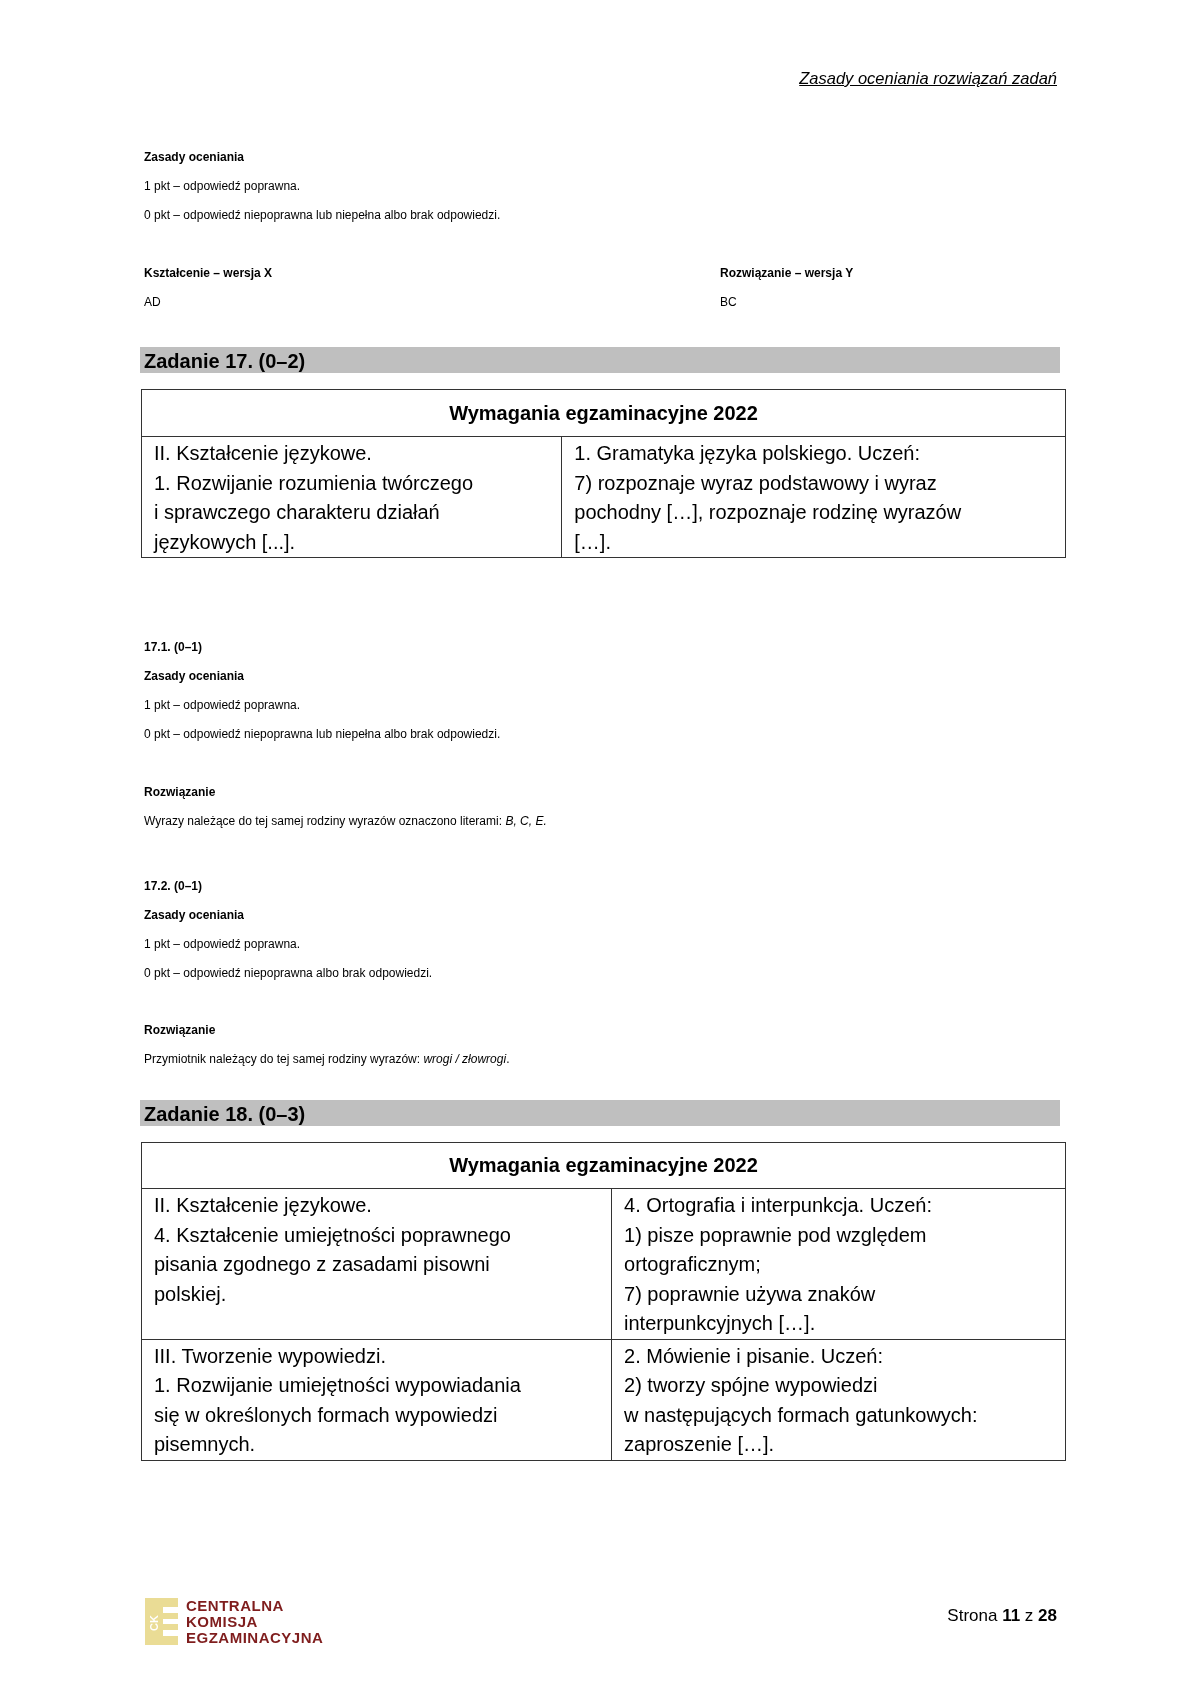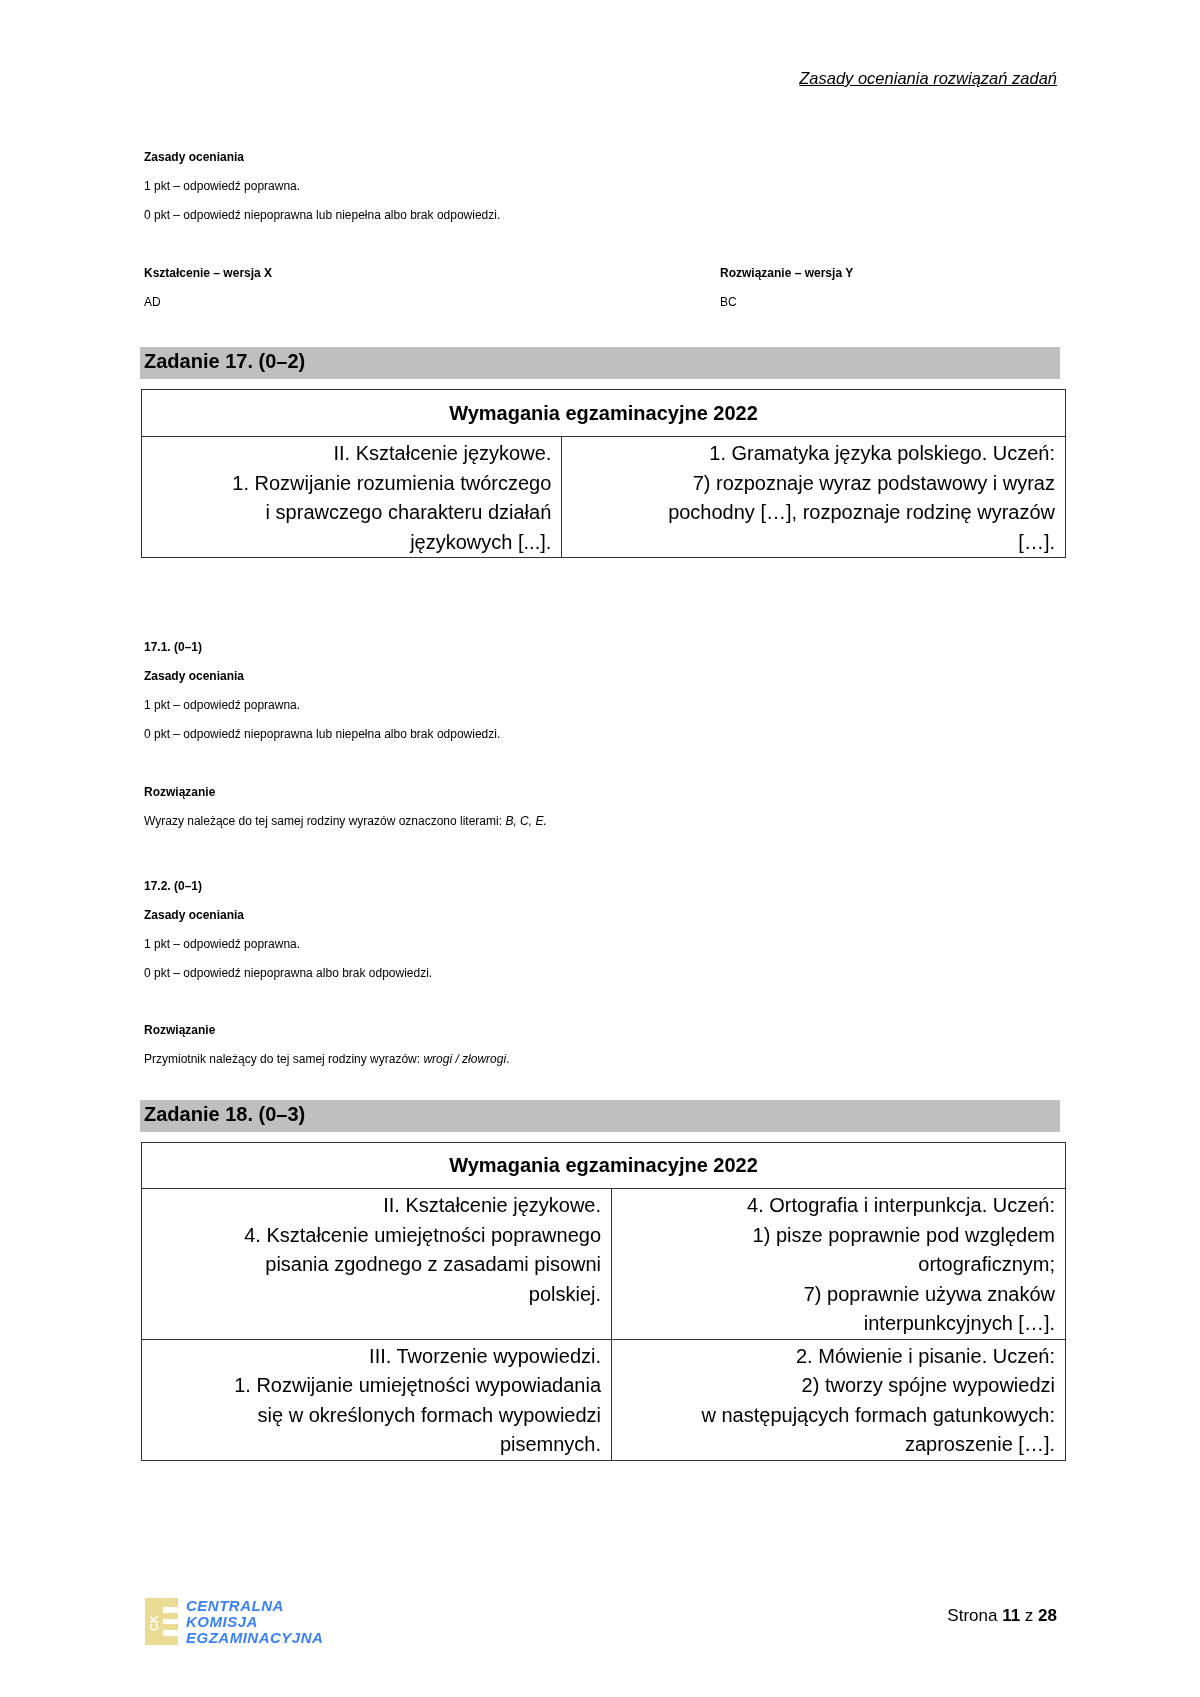--- a/index.html
+++ b/index.html
@@ -10,7 +10,7 @@
   .line { left: 144px; font-size: 12px; line-height: 24px; white-space: nowrap; }
   .b { font-weight: bold; }
   .i { font-style: italic; text-align: center; }
-  .bar { left: 140px; width: 920px; height: 32px; background: #bfbfbf; }
+  .bar { left: 140px; width: 920px; height: 26px; background: #bfbfbf; }
   .bar span { position: absolute; left: 4px; top: 3px; font-size: 20px; font-weight: bold; white-space: nowrap; }
   table.req { position: absolute; left: 141px; width: 925px; border-collapse: collapse; font-size: 20px; }
   table.req td, table.req th { border: 1.6px solid #333; padding: 0; vertical-align: top; }

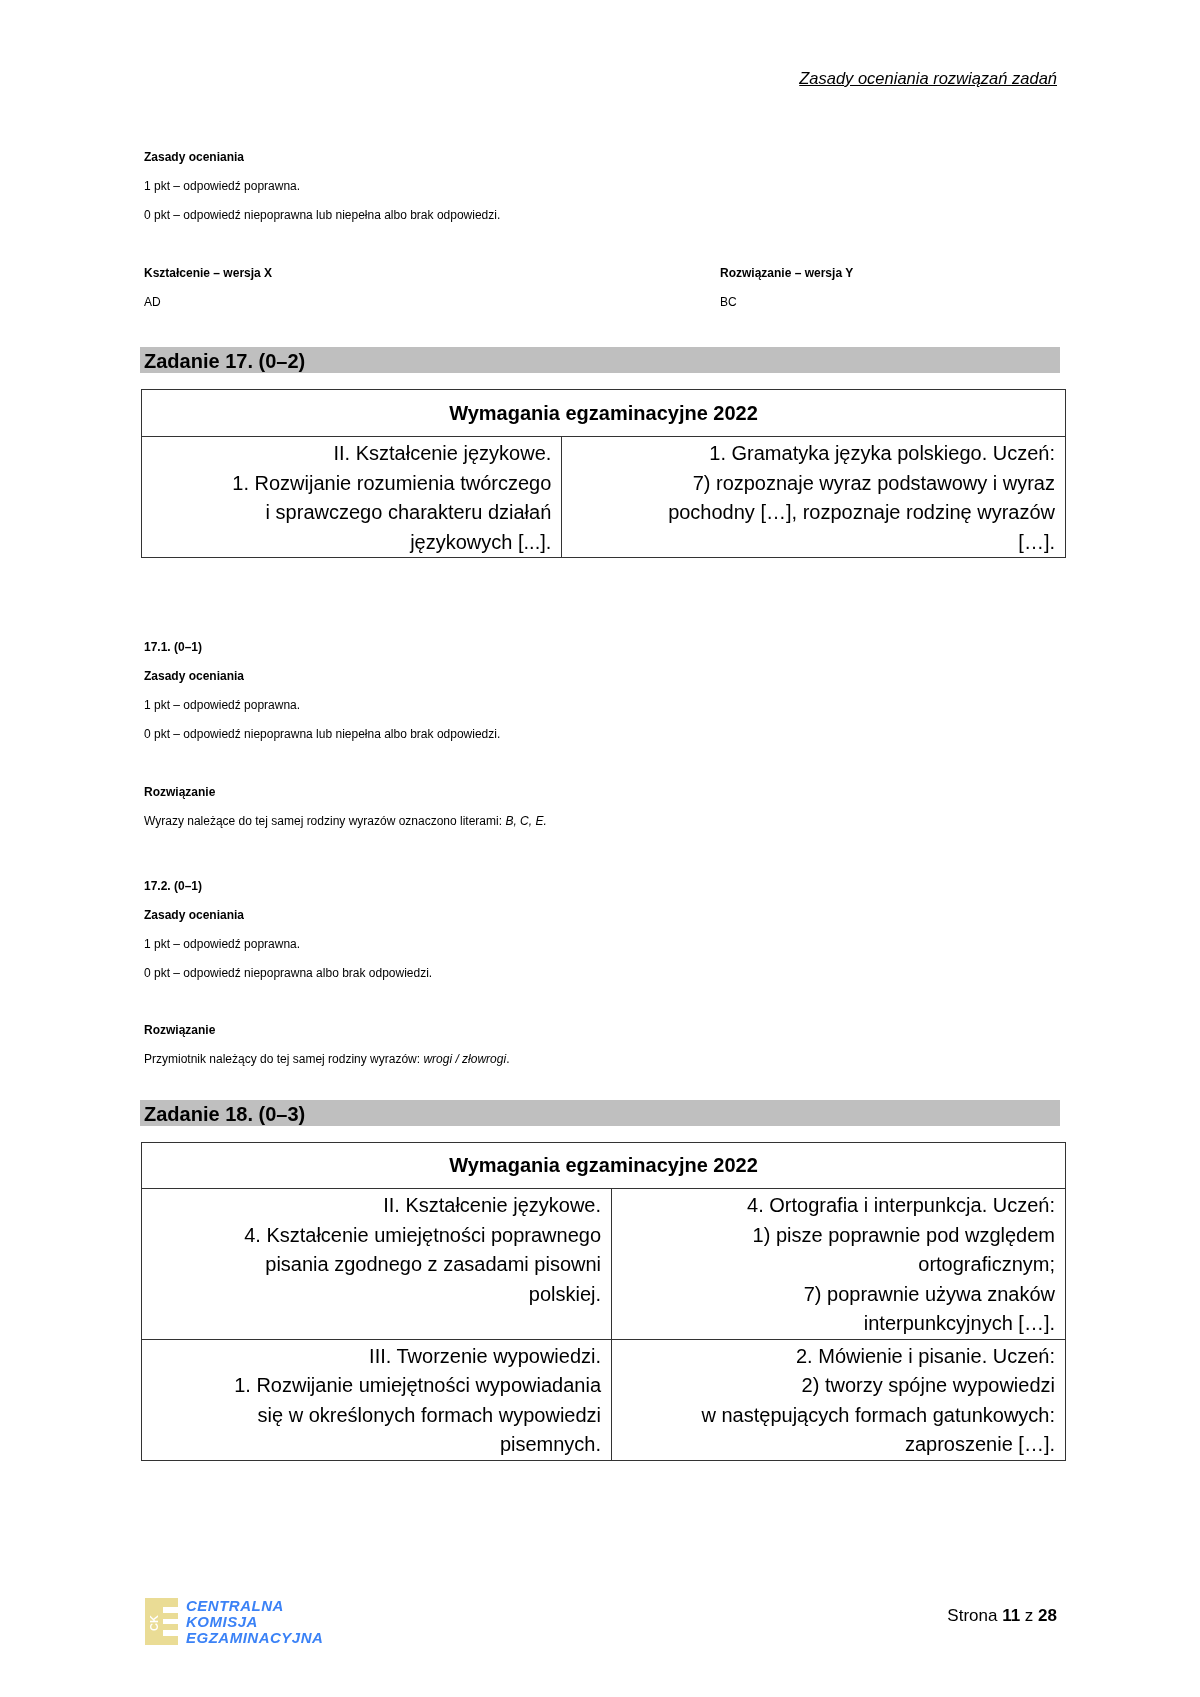--- a/index.html
+++ b/index.html
@@ -16,7 +16,7 @@
   table.req td, table.req th { border: 1.6px solid #333; padding: 0; vertical-align: top; }
   table.req th { font-weight: bold; text-align: center; vertical-align: middle; }
   table.req .cell { padding: 2px 10px 0 12px; line-height: 29.5px; }
-  table.req .cell div { white-space: nowrap; text-align: right; }
+  table.req .cell div { white-space: nowrap; }
   .footer-logo { left: 145px; top: 1598px; width: 33px; height: 47px; background: #eadc95; }
   .logo-text { left: 186px; top: 1598px; font-size: 15px; font-weight: bold; line-height: 16px; letter-spacing: 0.5px; color: #3b82f6; font-style: italic; }
   .page-num { right: 143px; top: 1606px; font-size: 17px; white-space: nowrap; }

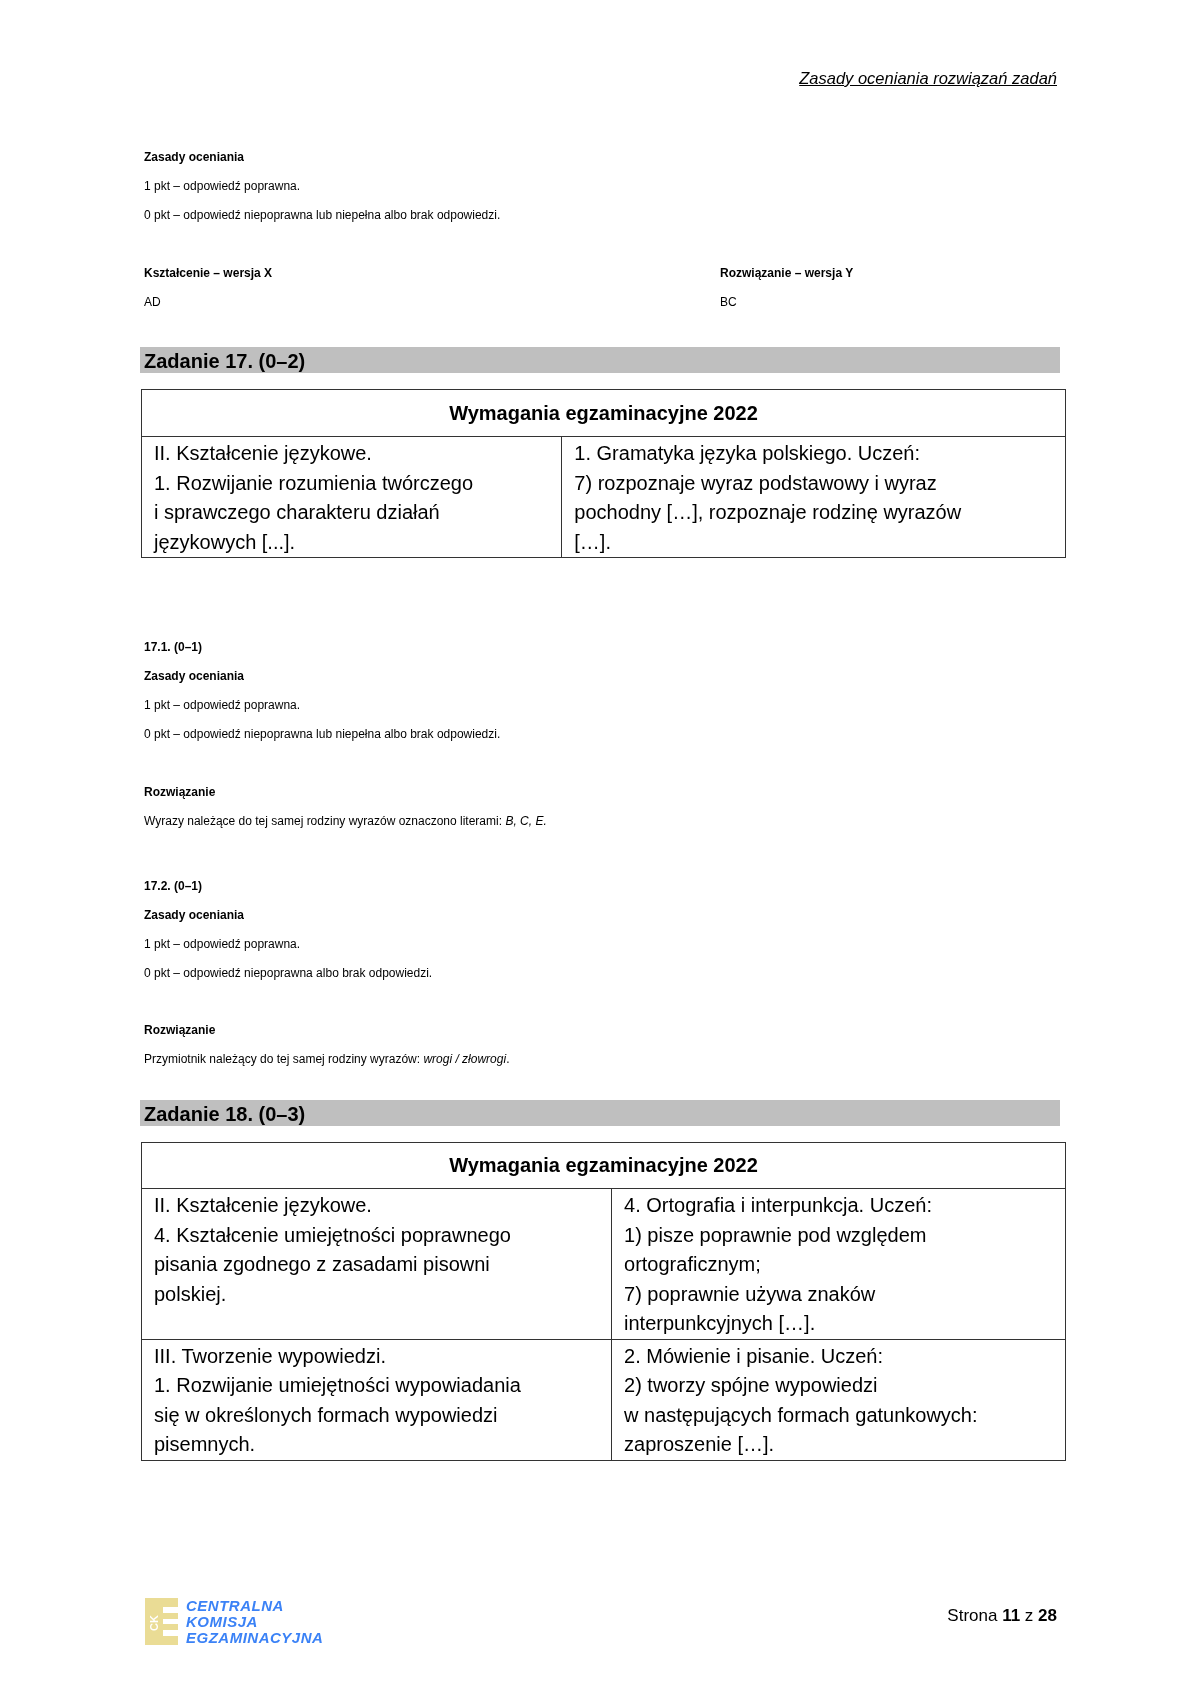--- a/index.html
+++ b/index.html
@@ -18,7 +18,7 @@
   table.req .cell { padding: 2px 10px 0 12px; line-height: 29.5px; }
   table.req .cell div { white-space: nowrap; }
   .footer-logo { left: 145px; top: 1598px; width: 33px; height: 47px; background: #eadc95; }
-  .logo-text { left: 186px; top: 1598px; font-size: 15px; font-weight: bold; line-height: 16px; letter-spacing: 0.5px; color: #3b82f6; font-style: italic; }
+  .logo-text { left: 186px; top: 1598px; font-size: 15px; font-weight: bold; line-height: 16px; letter-spacing: 0.5px; color: #7f1d1d; }
   .page-num { right: 143px; top: 1606px; font-size: 17px; white-space: nowrap; }
 </style>
 </head>

